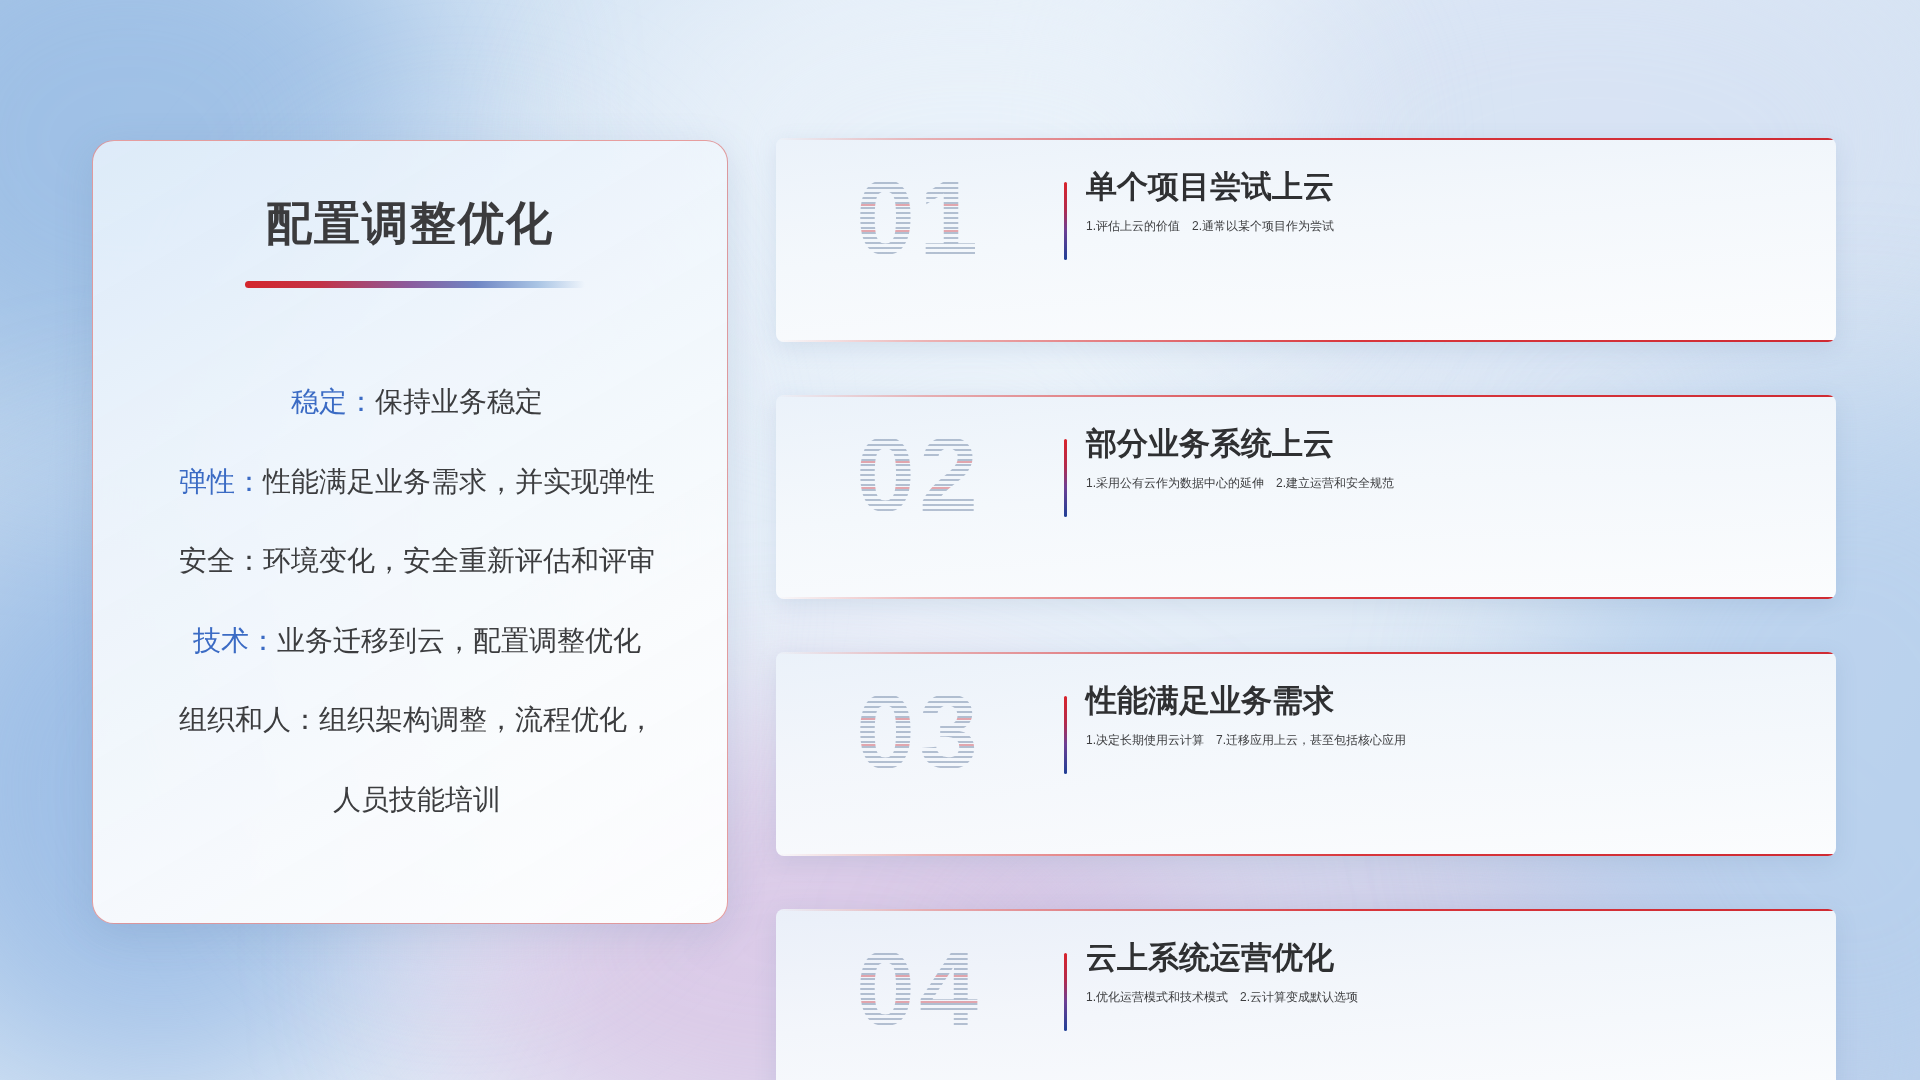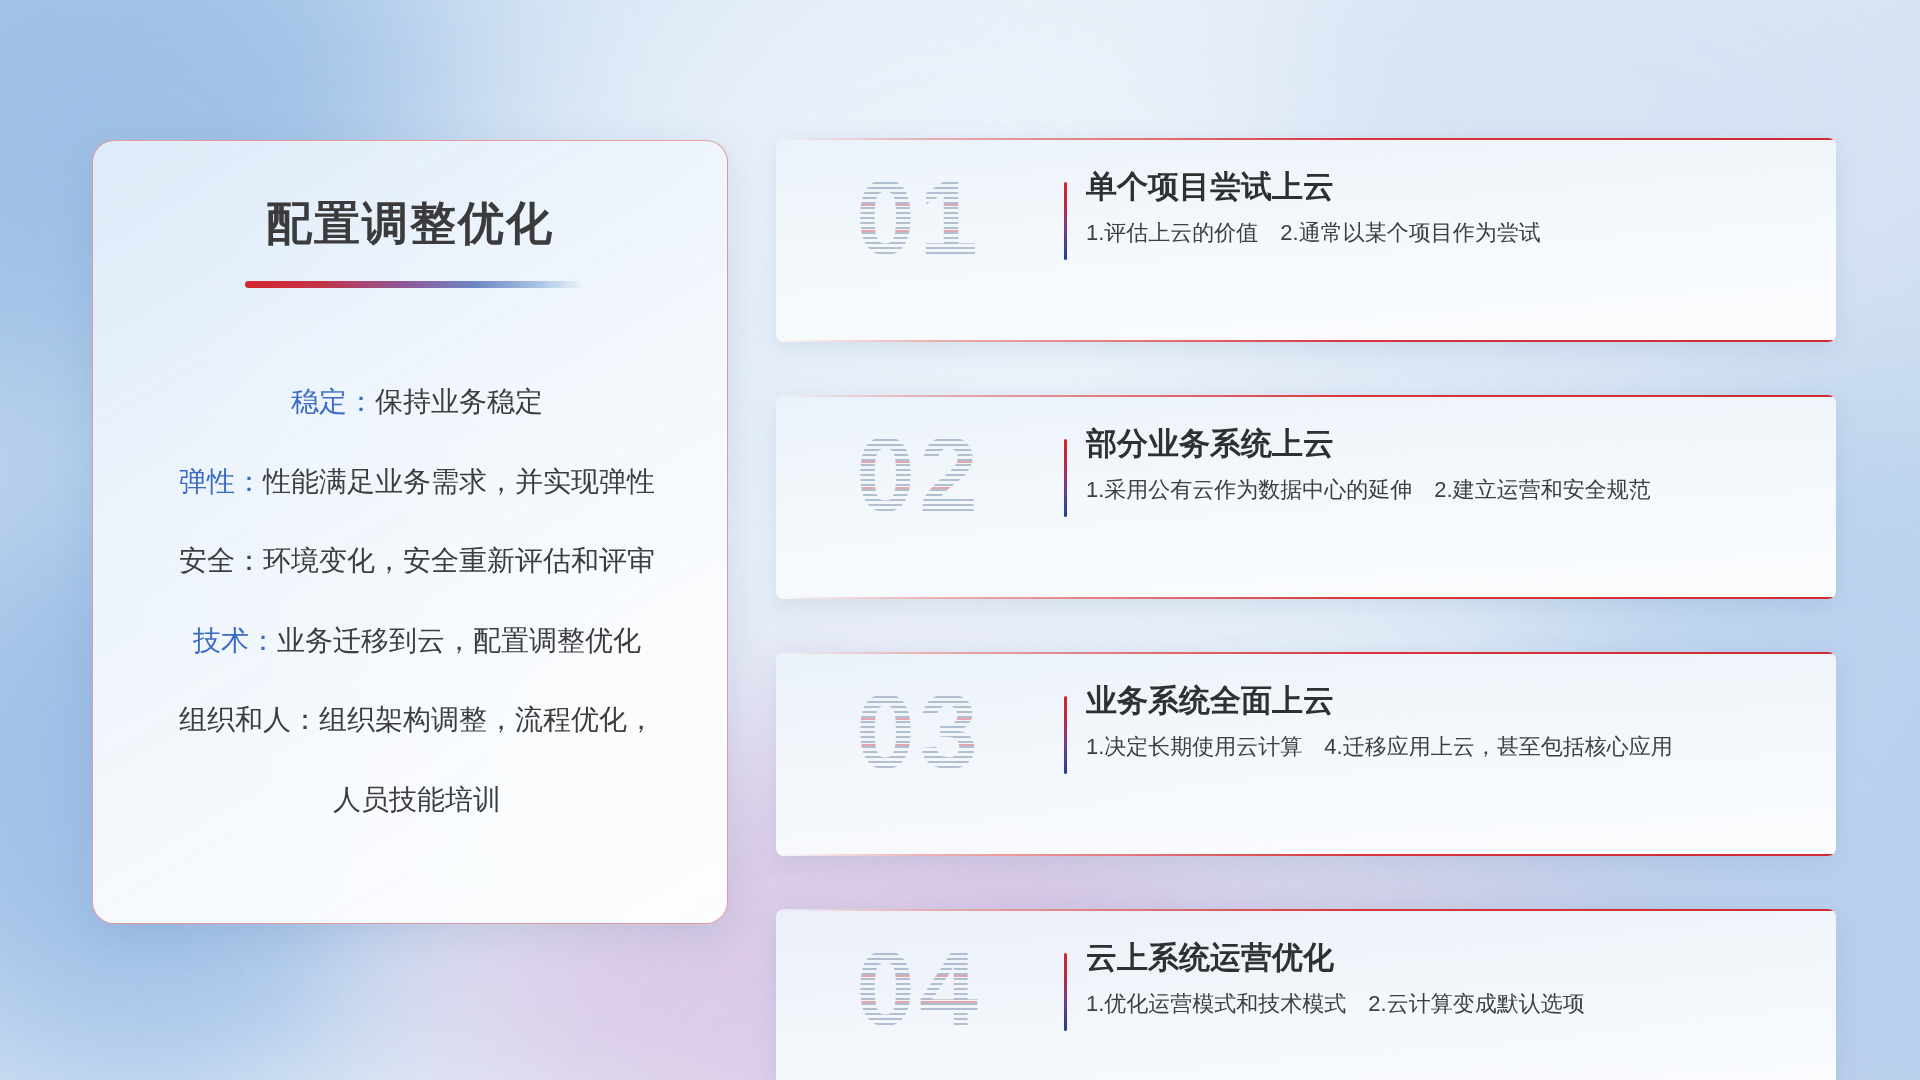--- a/index.html
+++ b/index.html
@@ -90,7 +90,7 @@
   }
   .card-body{position:absolute;left:310px;top:30px;right:24px;}
   .card-title{font-size:31px;font-weight:bold;color:#2f3032;line-height:1.25;margin-bottom:12px;white-space:nowrap;}
-  .card-desc{font-size:22px;color:#3d3e40;line-height:1.3;white-space:nowrap;}
+  .card-desc{font-size:12px;color:#3d3e40;line-height:1.3;white-space:nowrap;}
 </style>
 </head>
 <body>

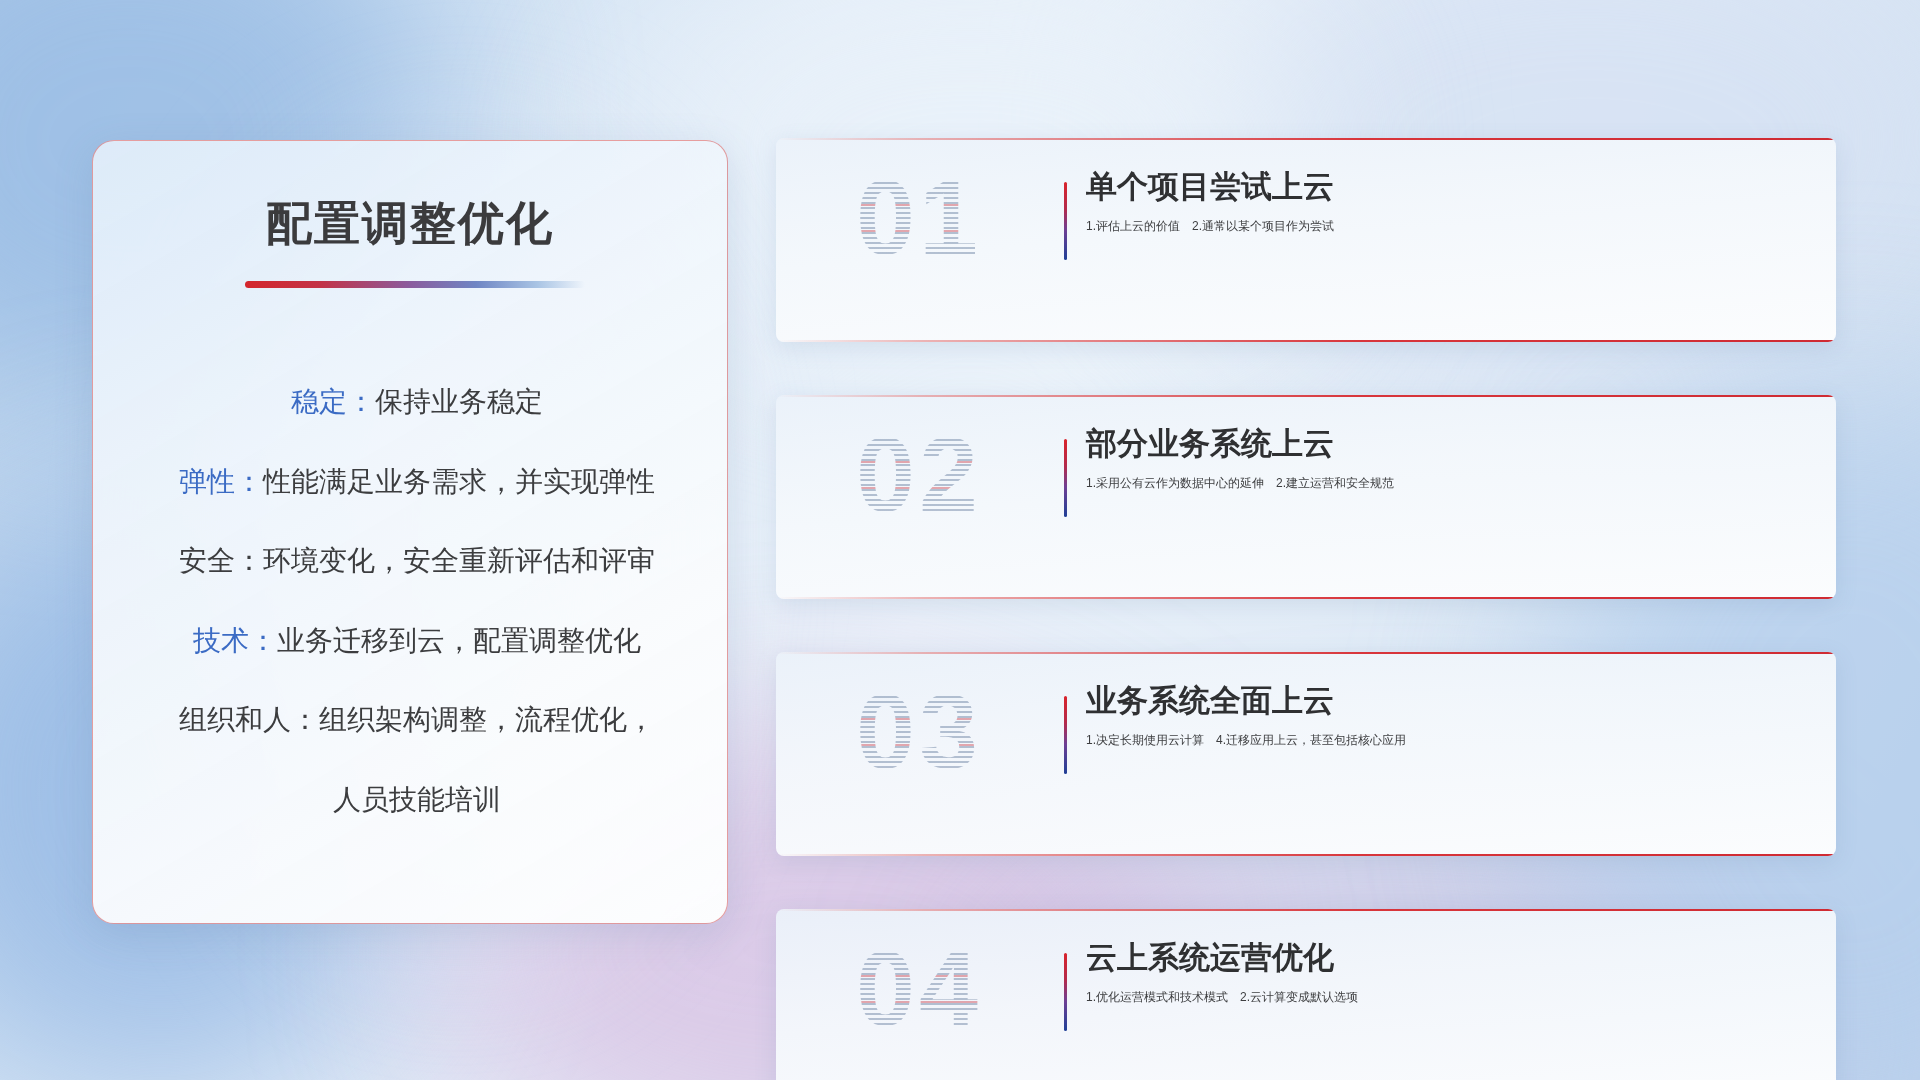--- a/index.html
+++ b/index.html
@@ -159,7 +159,7 @@
     <div class="card-num-tint">03</div>
     <div class="card-divider"></div>
     <div class="card-body">
-      <div class="card-title">业务系统全面上云</div>
+      <div class="card-title">性能满足业务需求</div>
       <div class="card-desc">1.决定长期使用云计算　4.迁移应用上云，甚至包括核心应用</div>
     </div>
   </div>

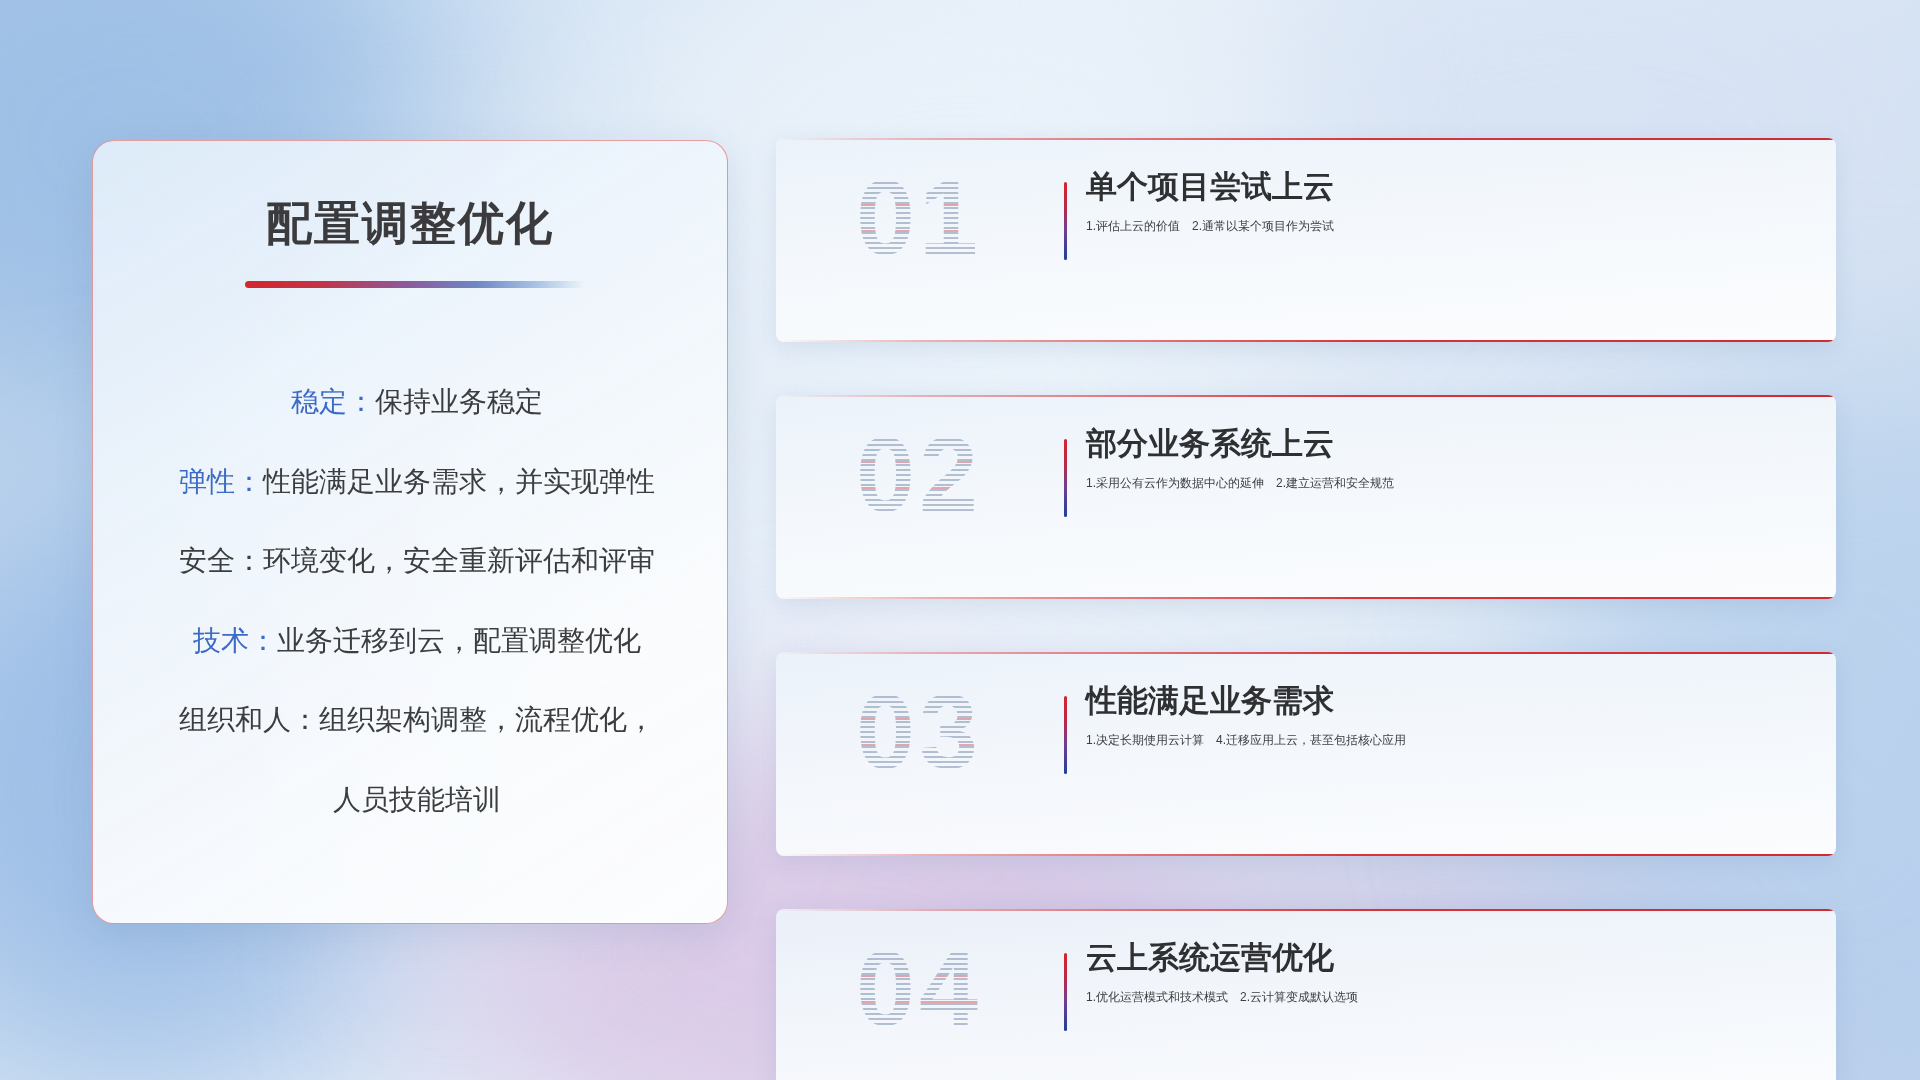--- a/index.html
+++ b/index.html
@@ -160,7 +160,7 @@
     <div class="card-divider"></div>
     <div class="card-body">
       <div class="card-title">性能满足业务需求</div>
-      <div class="card-desc">1.决定长期使用云计算　4.迁移应用上云，甚至包括核心应用</div>
+      <div class="card-desc">1.决定长期使用云计算　7.迁移应用上云，甚至包括核心应用</div>
     </div>
   </div>
 

